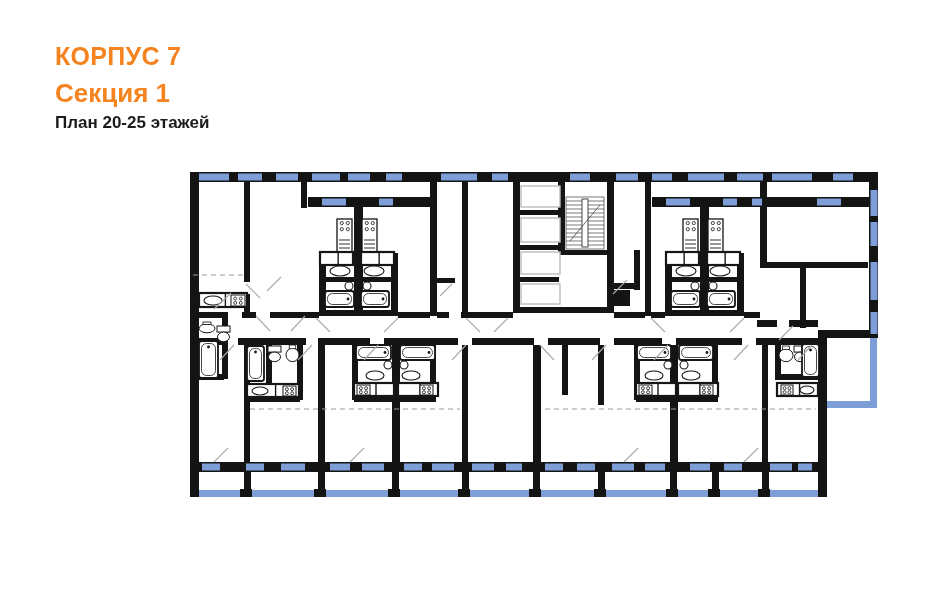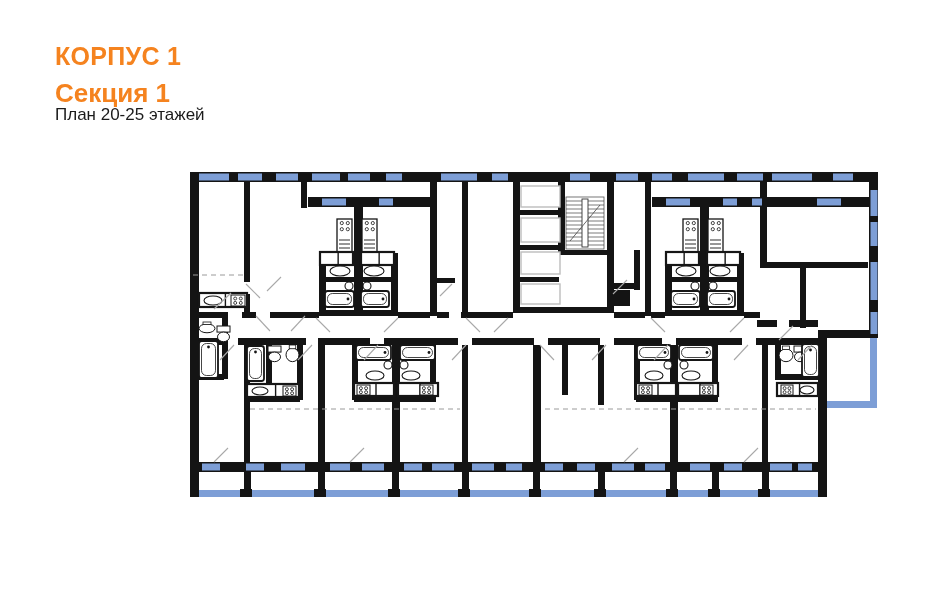--- a/index.html
+++ b/index.html
@@ -16,7 +16,7 @@
 
 <div class="stage">
   <div class="header">
-    <div class="t1 accent" style="color: rgb(245, 131, 31);">КОРПУС 1</div>
+    <div class="t1 accent" style="color: rgb(245, 131, 31);">КОРПУС 7</div>
     <div class="t2 accent" style="color: rgb(245, 131, 31);">Секция 1</div>
     <div class="t3">План 20-25 этажей</div>
   </div>

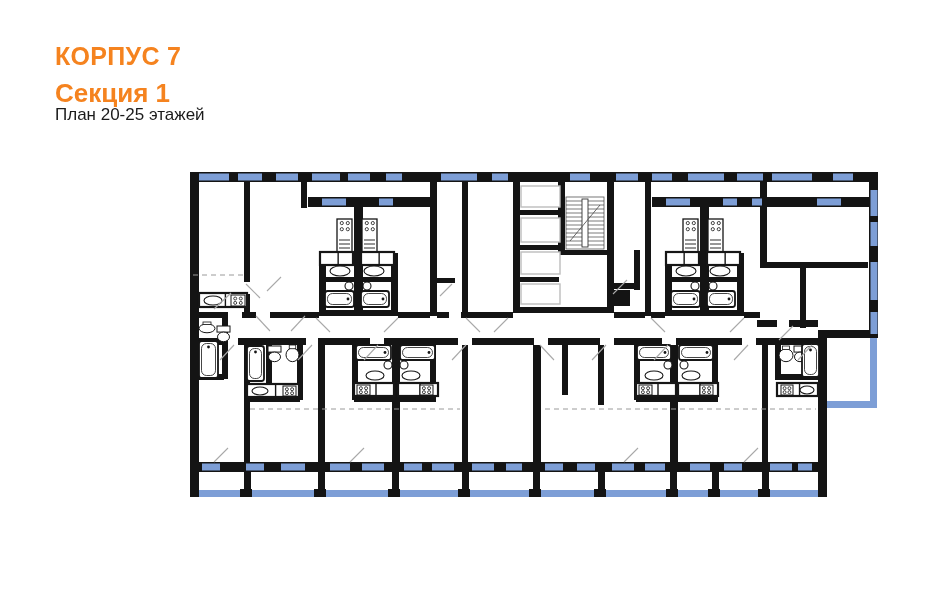--- a/index.html
+++ b/index.html
@@ -8,7 +8,7 @@
   .header{position:absolute;left:55px;top:44px;line-height:1;}
   .t1{font-size:25px;font-weight:bold;letter-spacing:.3px;}
   .t2{font-size:26px;font-weight:bold;margin-top:11px;}
-  .t3{font-size:17px;font-weight:normal;color:#1b1b1b;}
+  .t3{font-size:17px;font-weight:bold;color:#1b1b1b;margin-top:8px;}
   svg.plan{position:absolute;left:0;top:0;}
 </style>
 </head>

